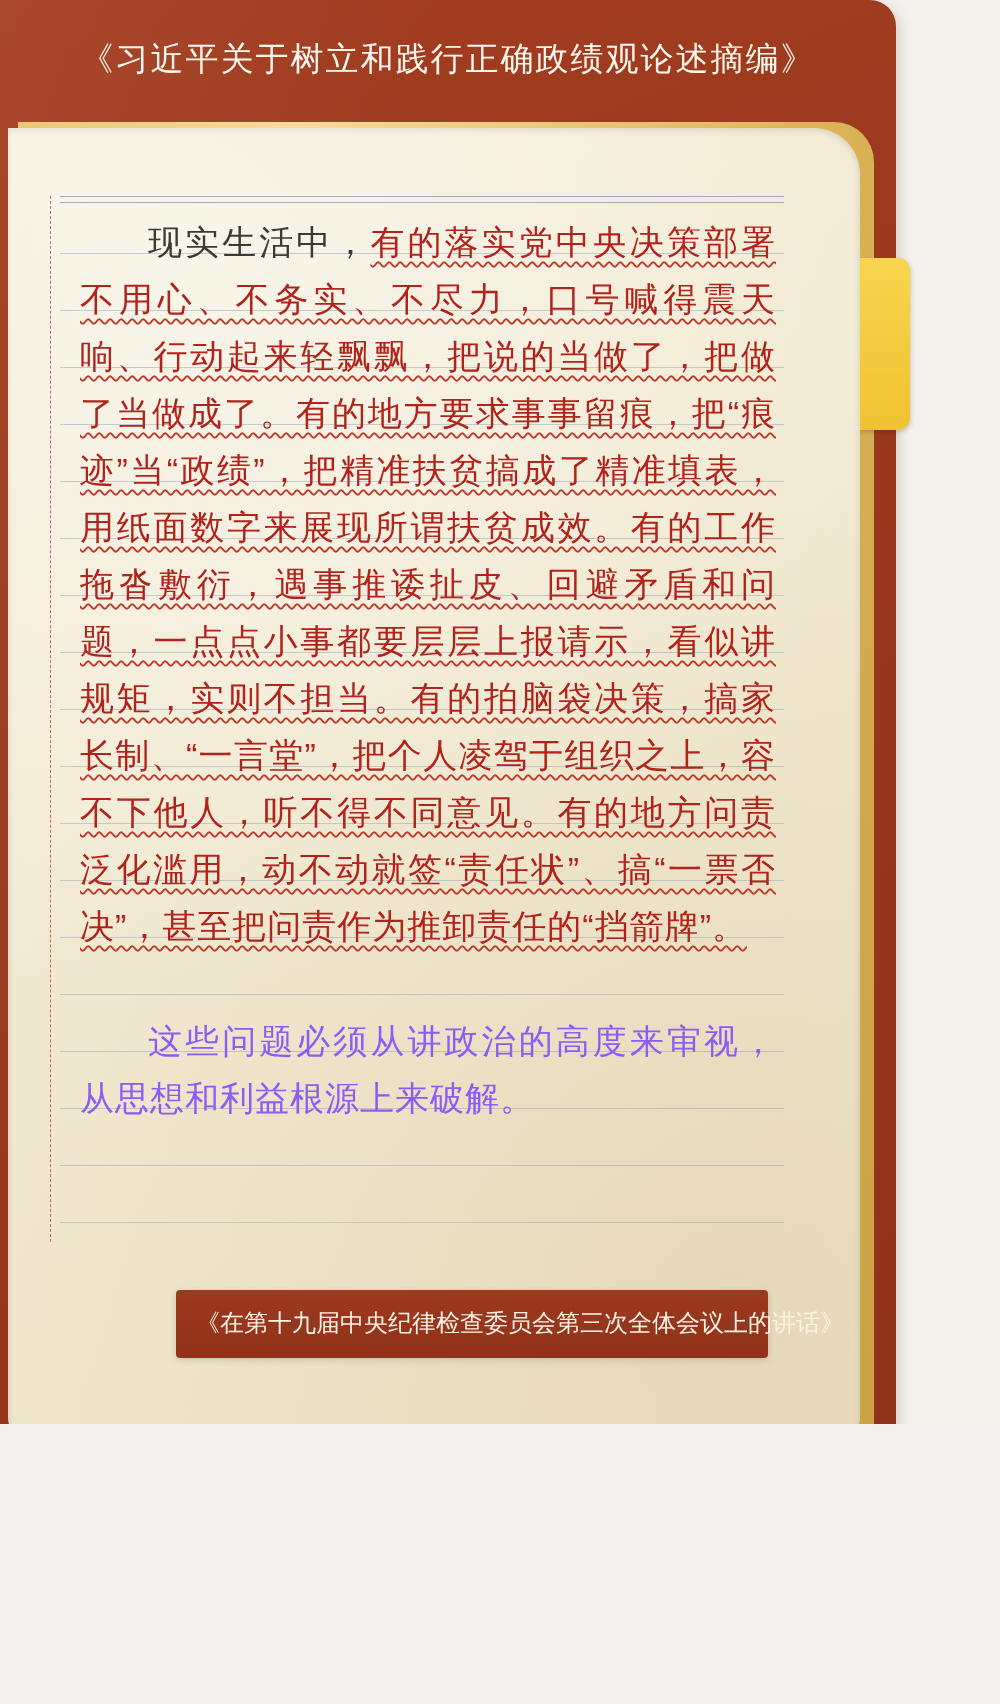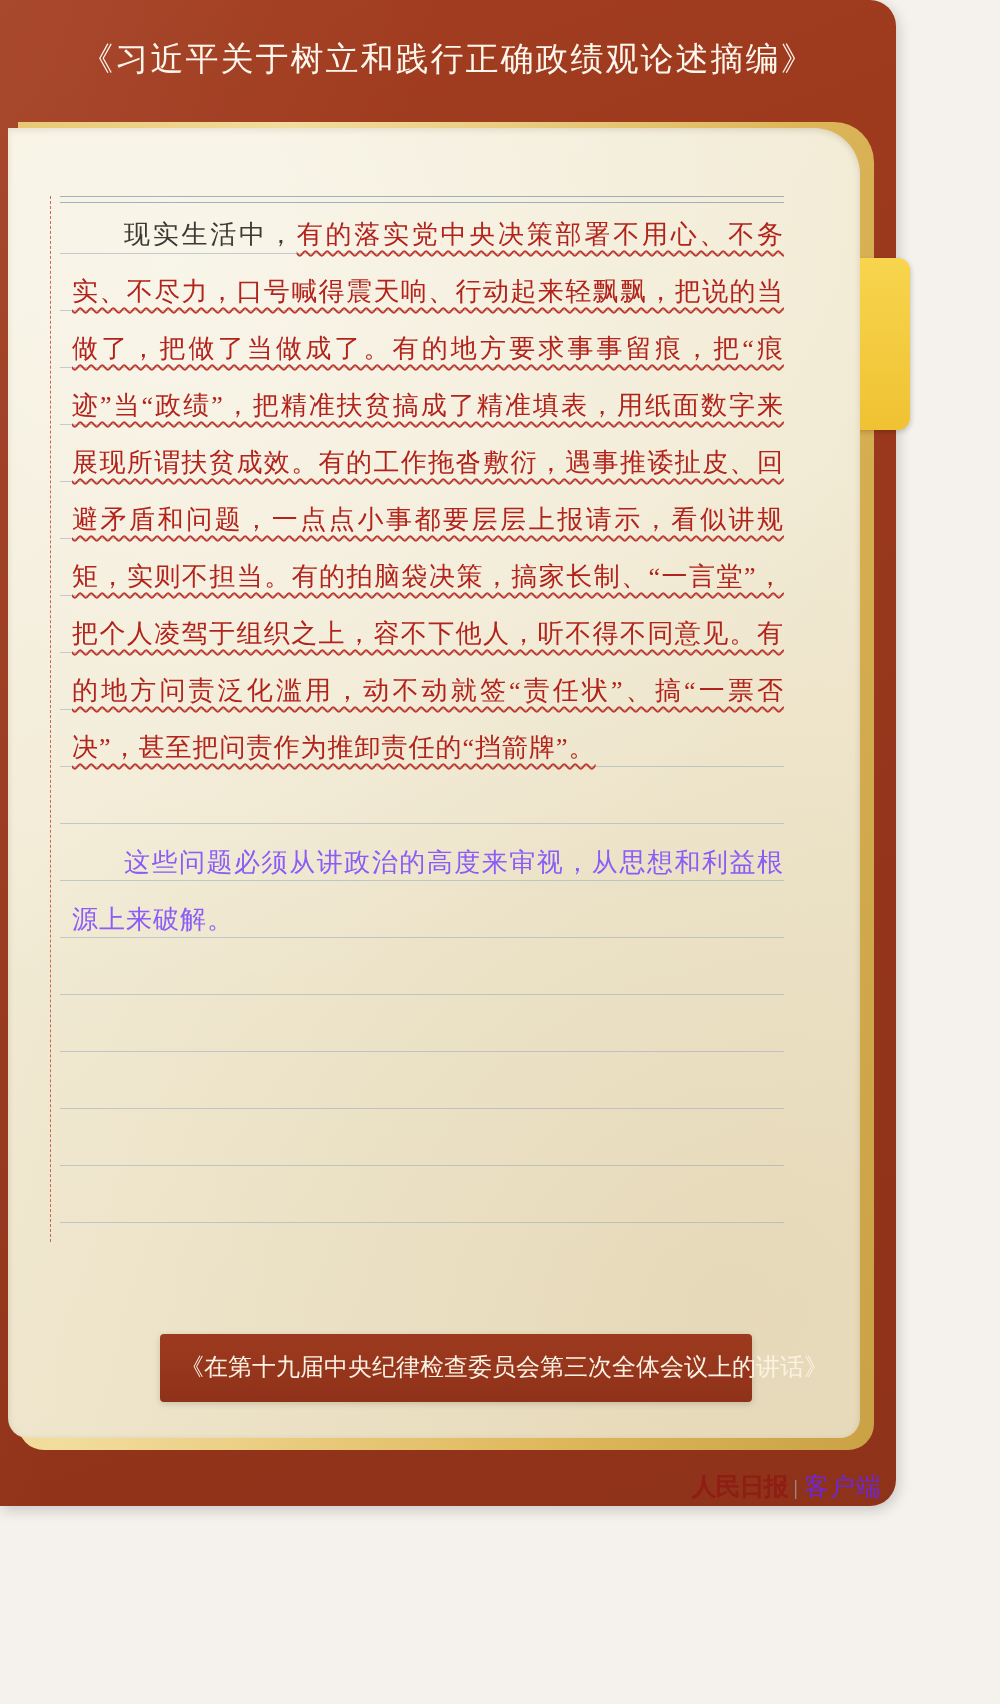--- a/index.html
+++ b/index.html
@@ -13,7 +13,7 @@
   .page {
     position: relative;
     width: 1000px;
-    height: 1704px;
+    height: 1424px;
     overflow: hidden;
     background: #f5f2ee;
   }

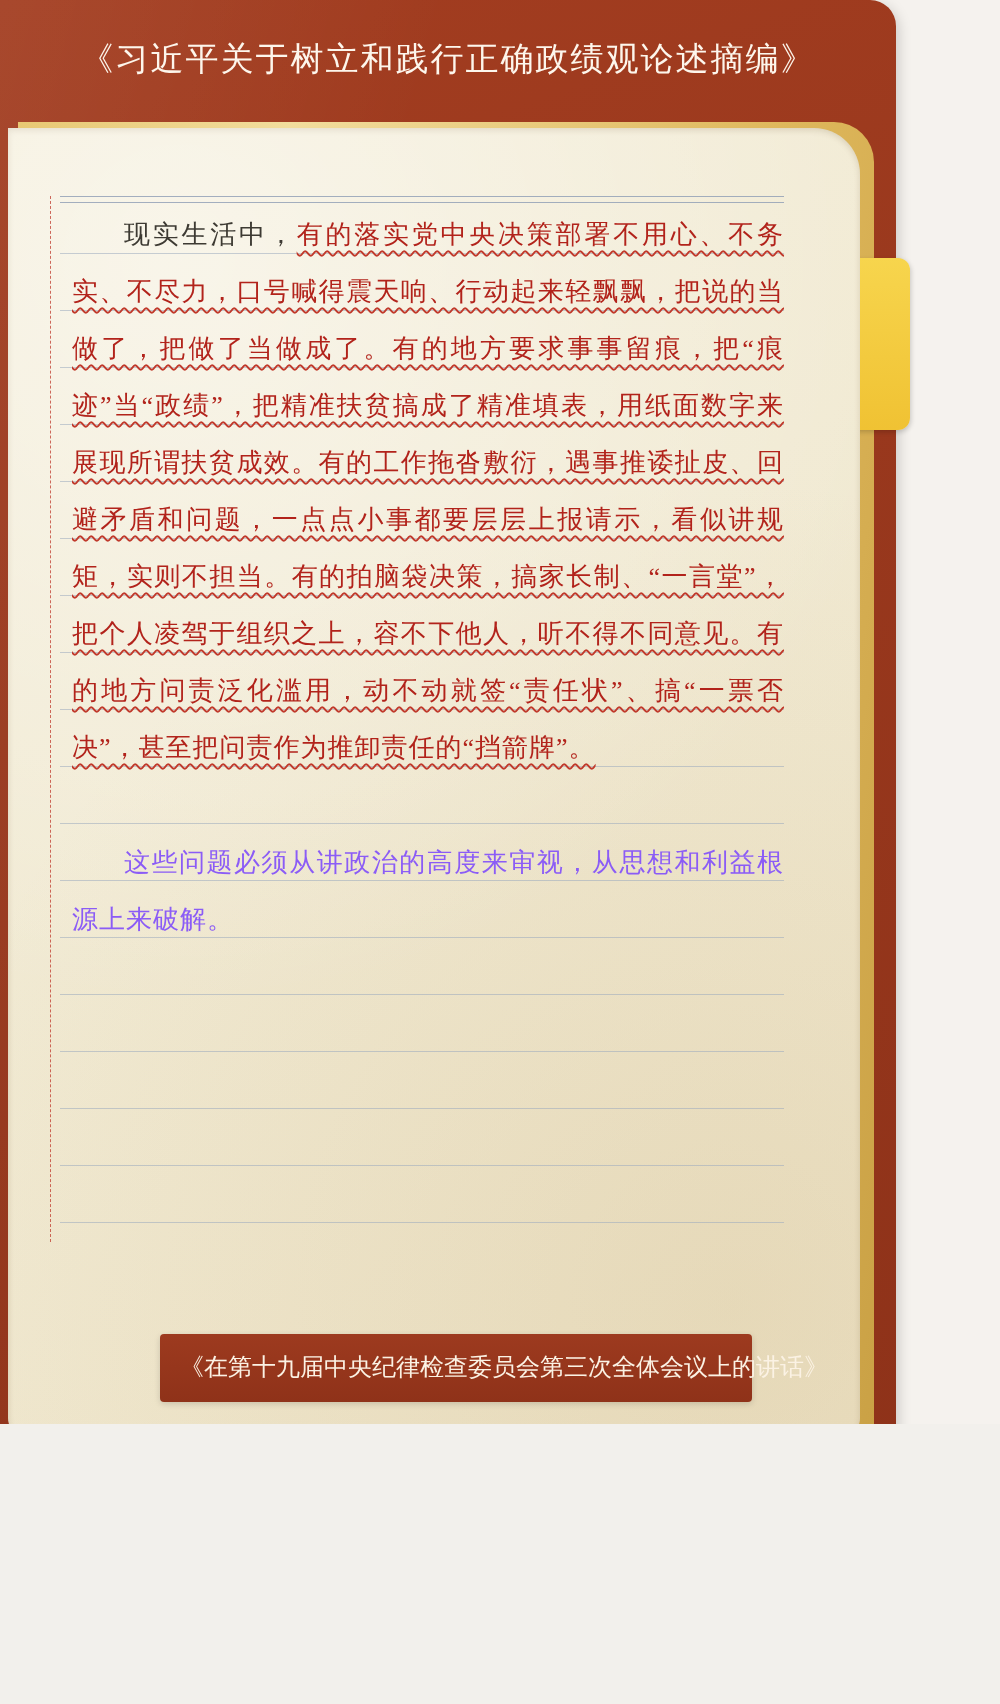--- a/index.html
+++ b/index.html
@@ -129,13 +129,13 @@
     width: 712px;
   }
   .para {
-    margin: 0;
-    font-size: 26px;
+    margin: 8px;
+    font-size: 34px;
     line-height: 57px;
     text-align: justify;
     text-indent: 2em;
     color: #3d3a33;
-    font-family: Liberation Serif, serif;
+    font-family: Liberation Sans, sans-serif;
     letter-spacing: 1px;
   }
   .para.second {

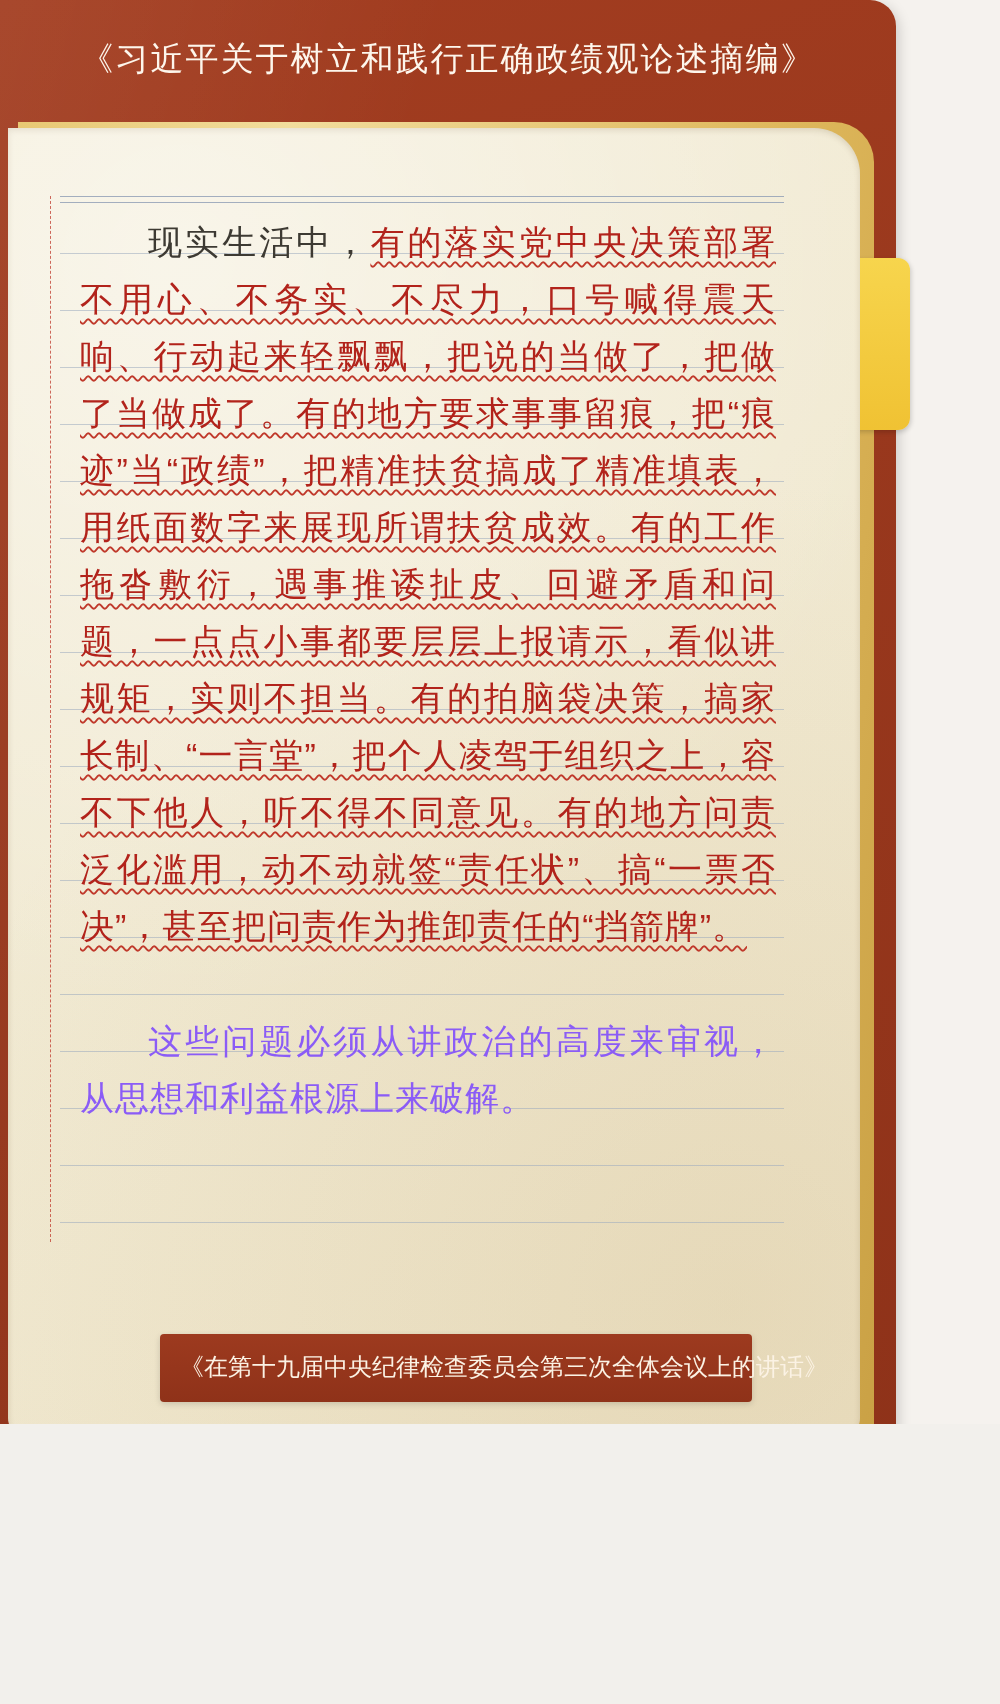--- a/index.html
+++ b/index.html
@@ -166,7 +166,7 @@
   
   .source-box {
     position: absolute;
-    left: 160px;
+    left: 176px;
     top: 1290px;
     width: 552px;
     padding: 16px 20px 18px 20px;
@@ -174,7 +174,6 @@
     border-radius: 4px;
     text-align: right;
     box-shadow: 0 2px 6px rgba(0,0,0,0.15);
-    margin-top: 44px;
   }
   .source-title {
     color: #fbf2e4;

